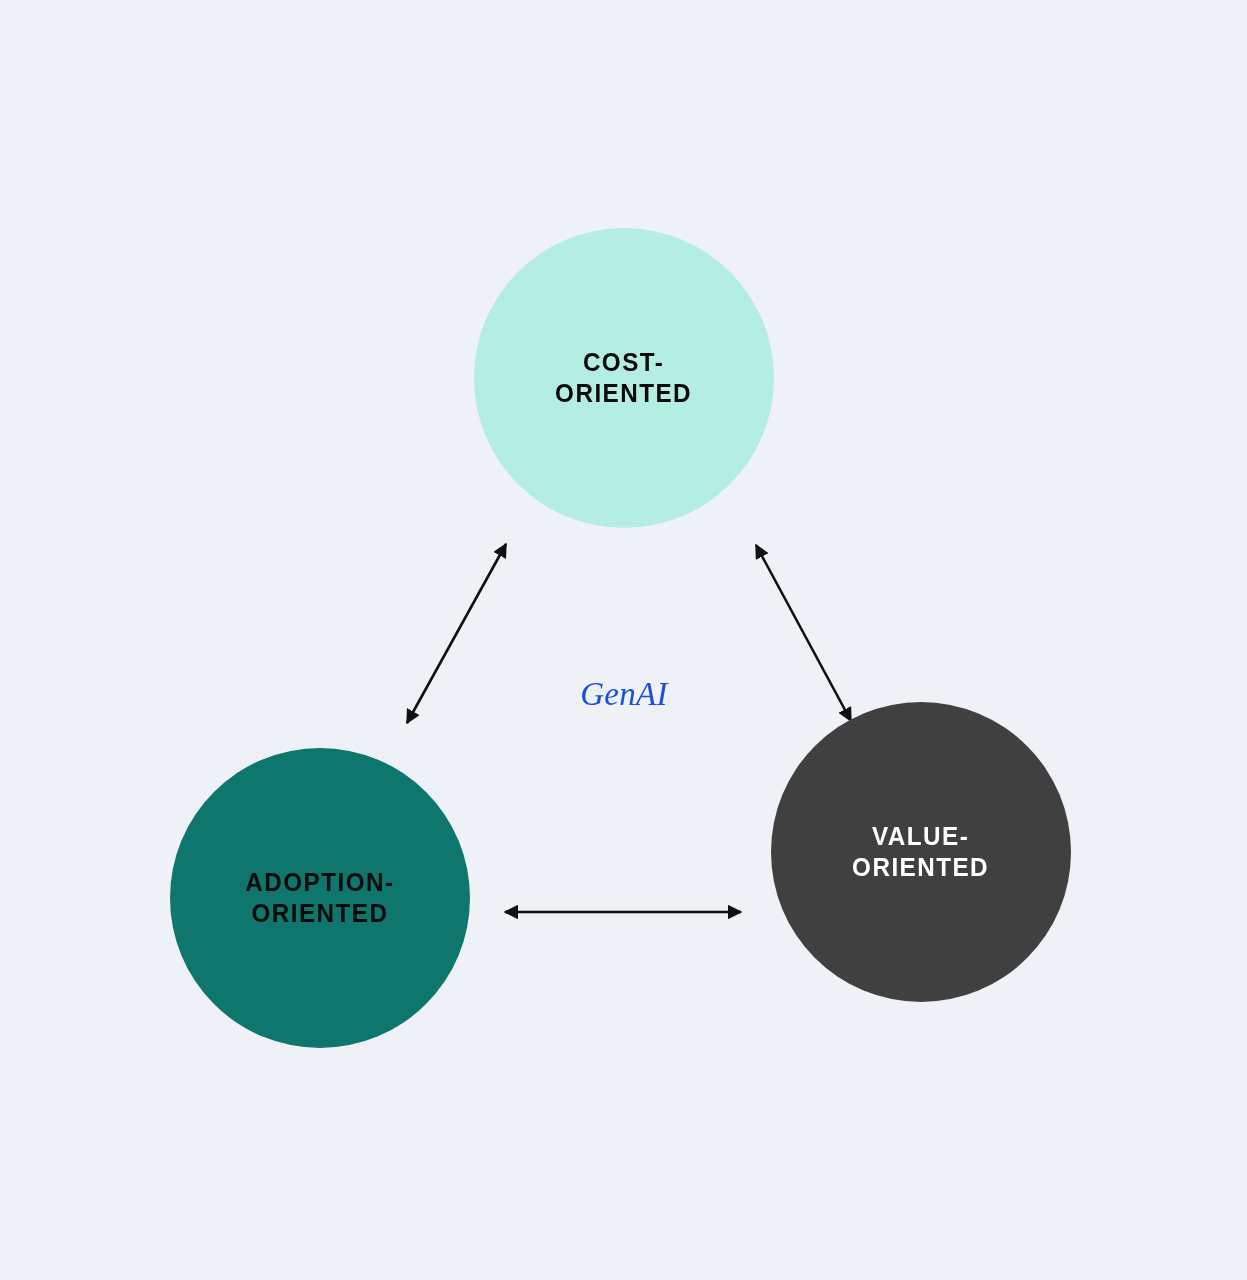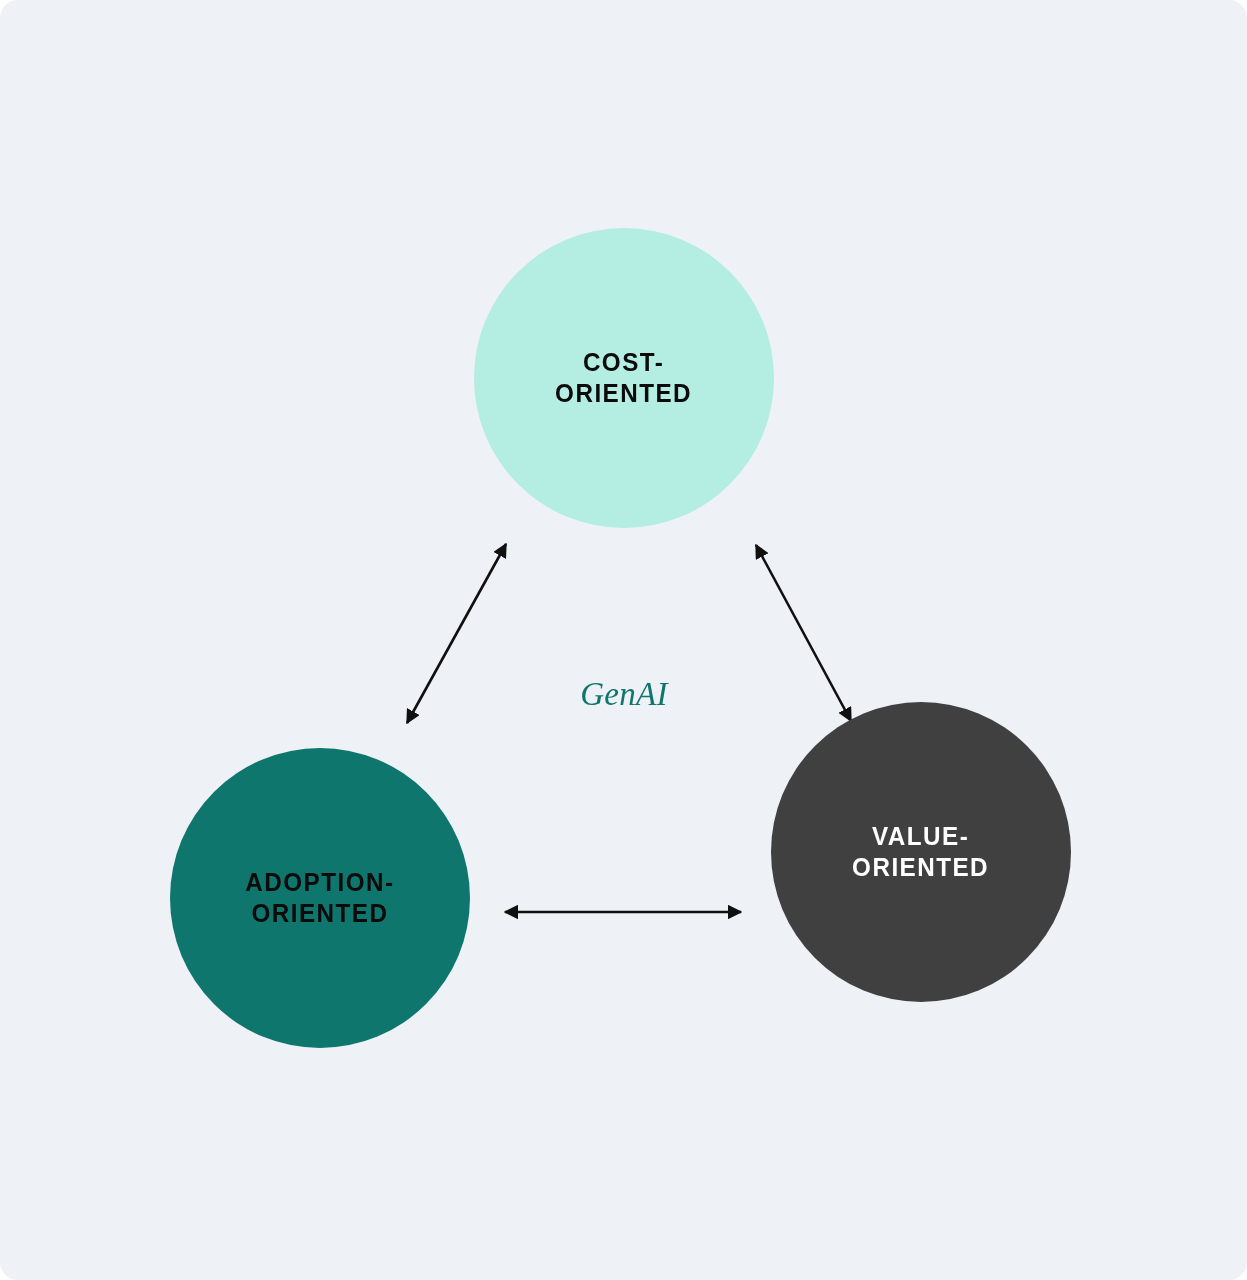--- a/index.html
+++ b/index.html
@@ -16,7 +16,6 @@
     height: 1280px;
     background: #eef2f6;
     font-family: "Liberation Sans", sans-serif;
-    border-radius: 18px;
   }
 
   .arrows-layer {

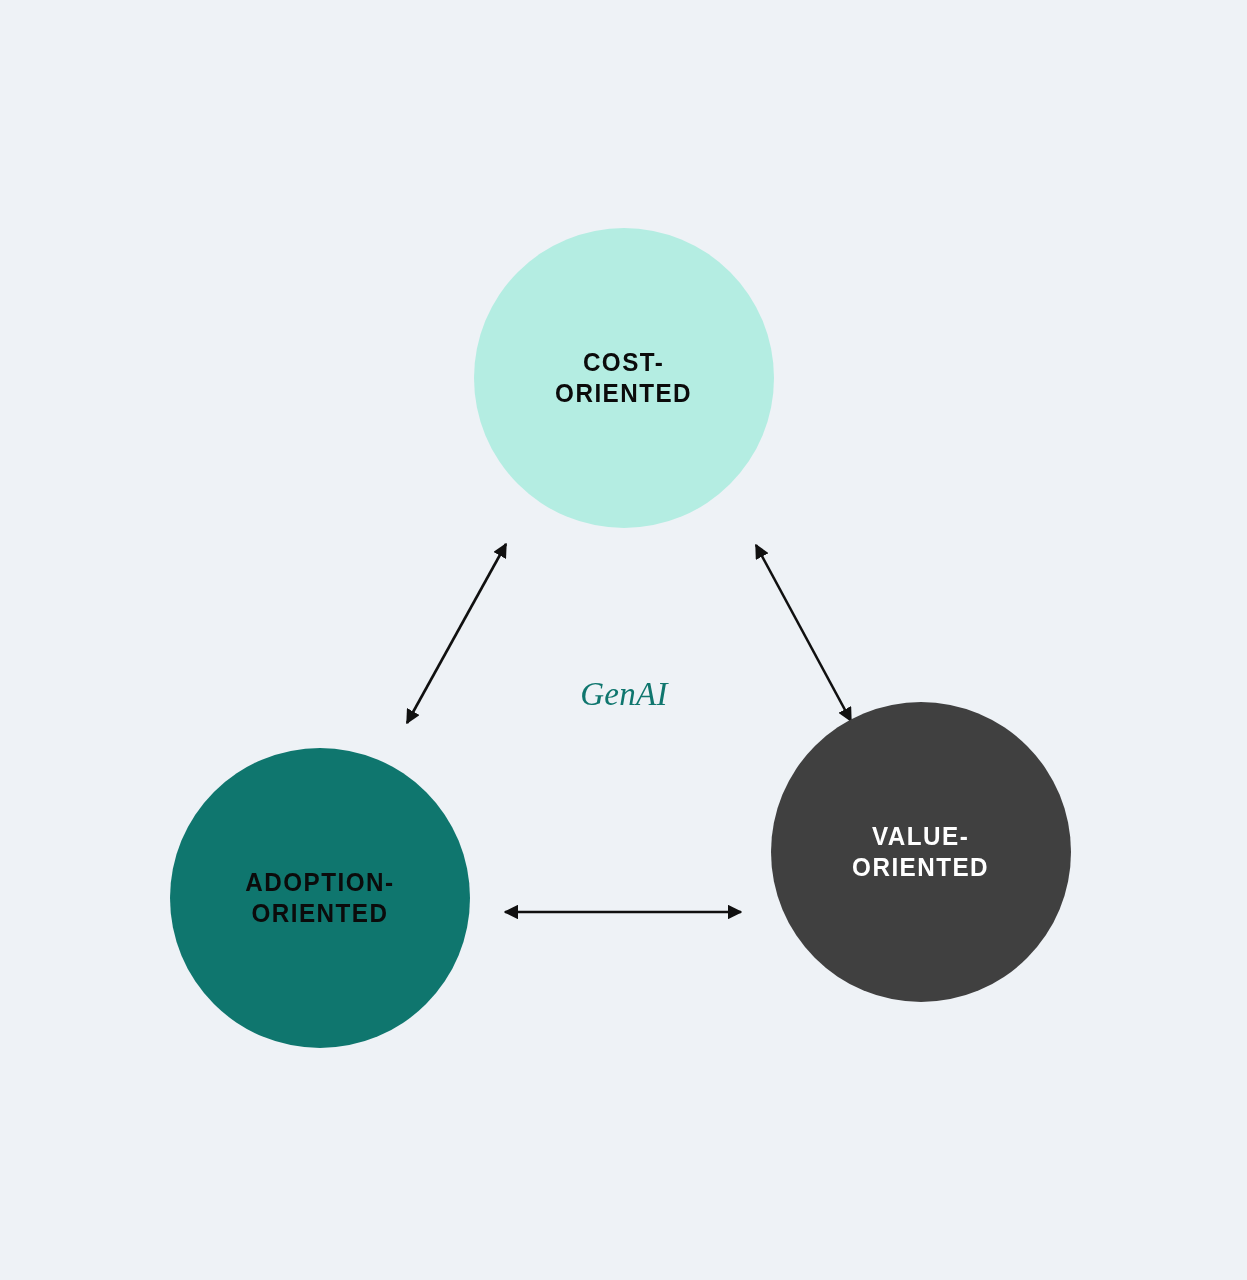--- a/index.html
+++ b/index.html
@@ -63,7 +63,7 @@
     font-style: italic;
     font-size: 33px;
     line-height: 1.02;
-    color: #0f766e;
+    color: #1d4ed8;
     letter-spacing: 0.3px;
   }
 </style>

